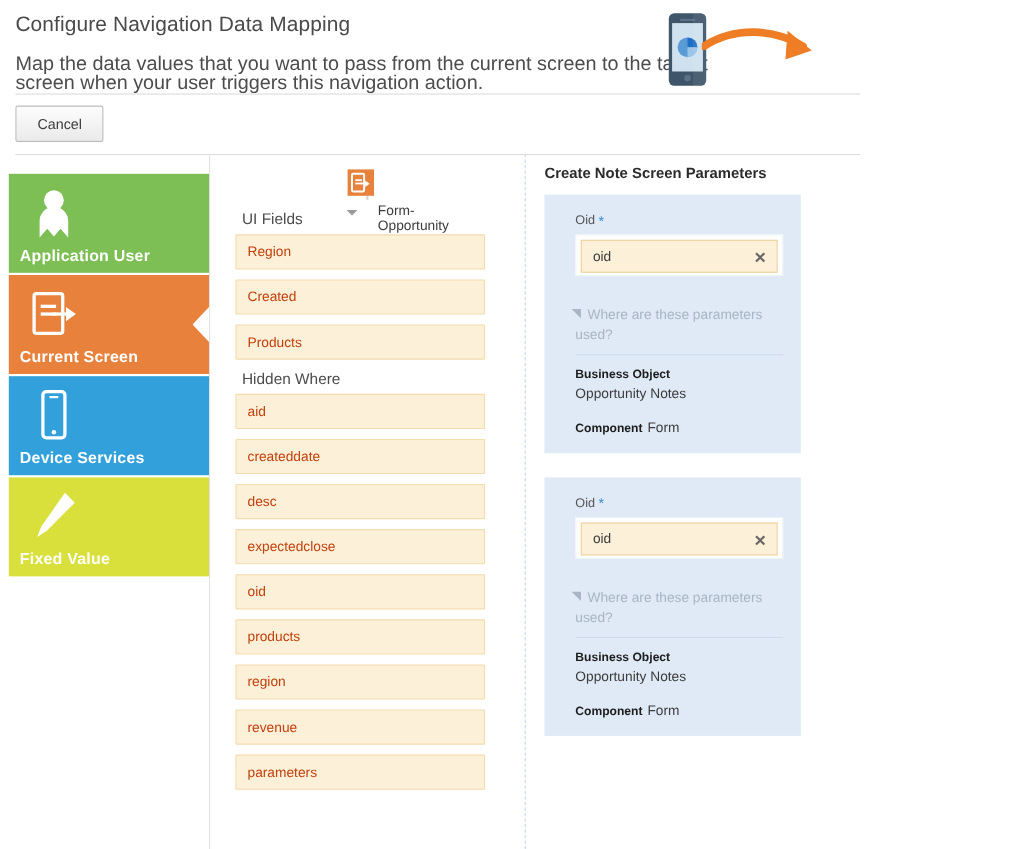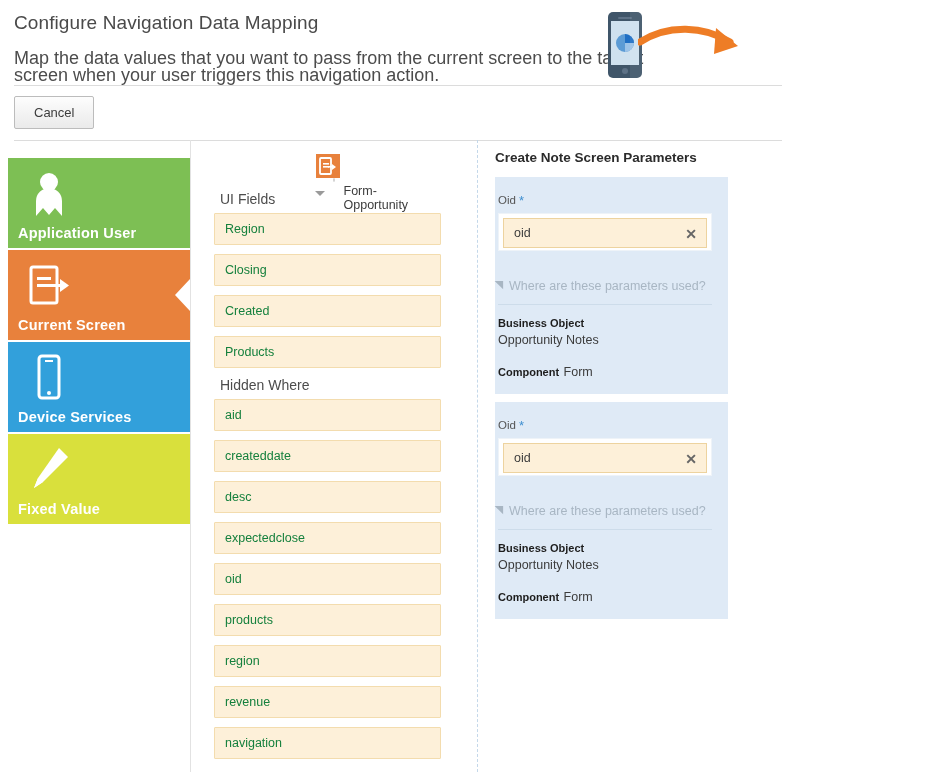--- a/index.html
+++ b/index.html
@@ -150,8 +150,8 @@
     margin: 0 0 12px 0;
   }
   .param-card {
-    background: #dfeaf6; padding: 16px 16px 14px 3px;
-    margin-bottom: 8px;
+    background: #dfeaf6; padding: 16px 16px 14px 28px;
+    margin-bottom: 22px;
   }
   .param-label {
     font-size: 11.5px; color: #555; margin-bottom: 5px;

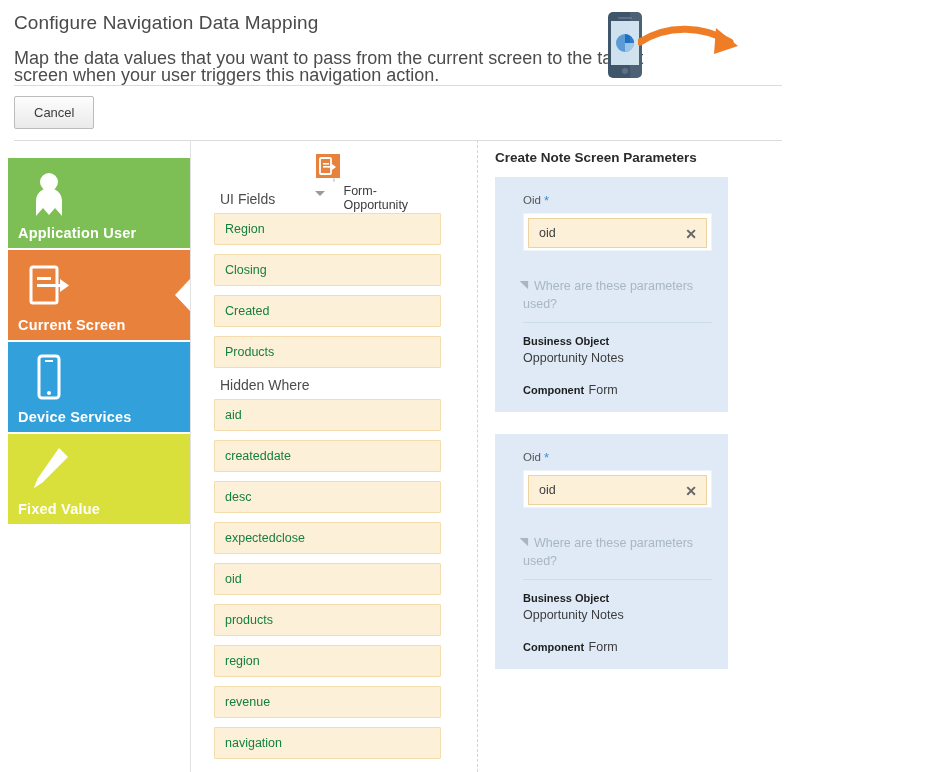--- a/index.html
+++ b/index.html
@@ -133,7 +133,7 @@
   .field-chip {
     height: 32px; line-height: 30px;
     background: #fdf0d9; border: 1px solid #f3dcae;
-    font-size: 12.5px; color: #15803d;
+    font-size: 12.5px; color: #c2410c;
     padding-left: 10px; margin-bottom: 9px; cursor: pointer;
     border-radius: 1px;
   }

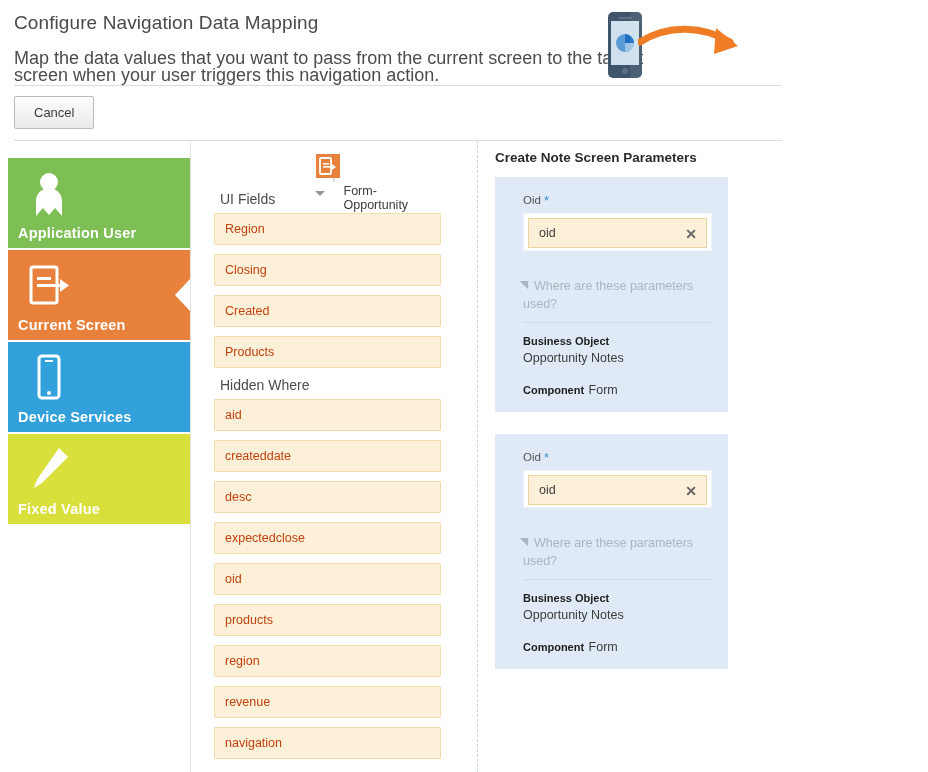--- a/index.html
+++ b/index.html
@@ -293,7 +293,6 @@
       <div class="group-label">UI Fields</div>
       <div>
         <div class="field-chip">Region</div>
-        <div class="field-chip">Closing</div>
         <div class="field-chip">Created</div>
         <div class="field-chip">Products</div>
       </div>

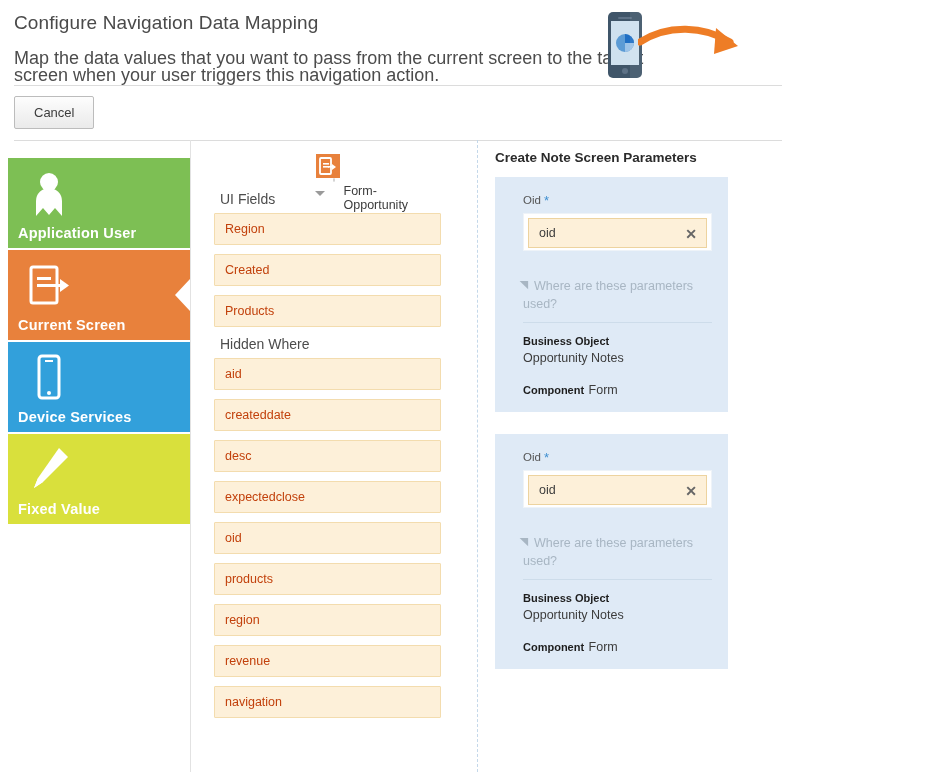--- a/index.html
+++ b/index.html
@@ -307,7 +307,7 @@
         <div class="field-chip">products</div>
         <div class="field-chip">region</div>
         <div class="field-chip">revenue</div>
-        <div class="field-chip">navigation</div>
+        <div class="field-chip">parameters</div>
       </div>
     </div>
 

